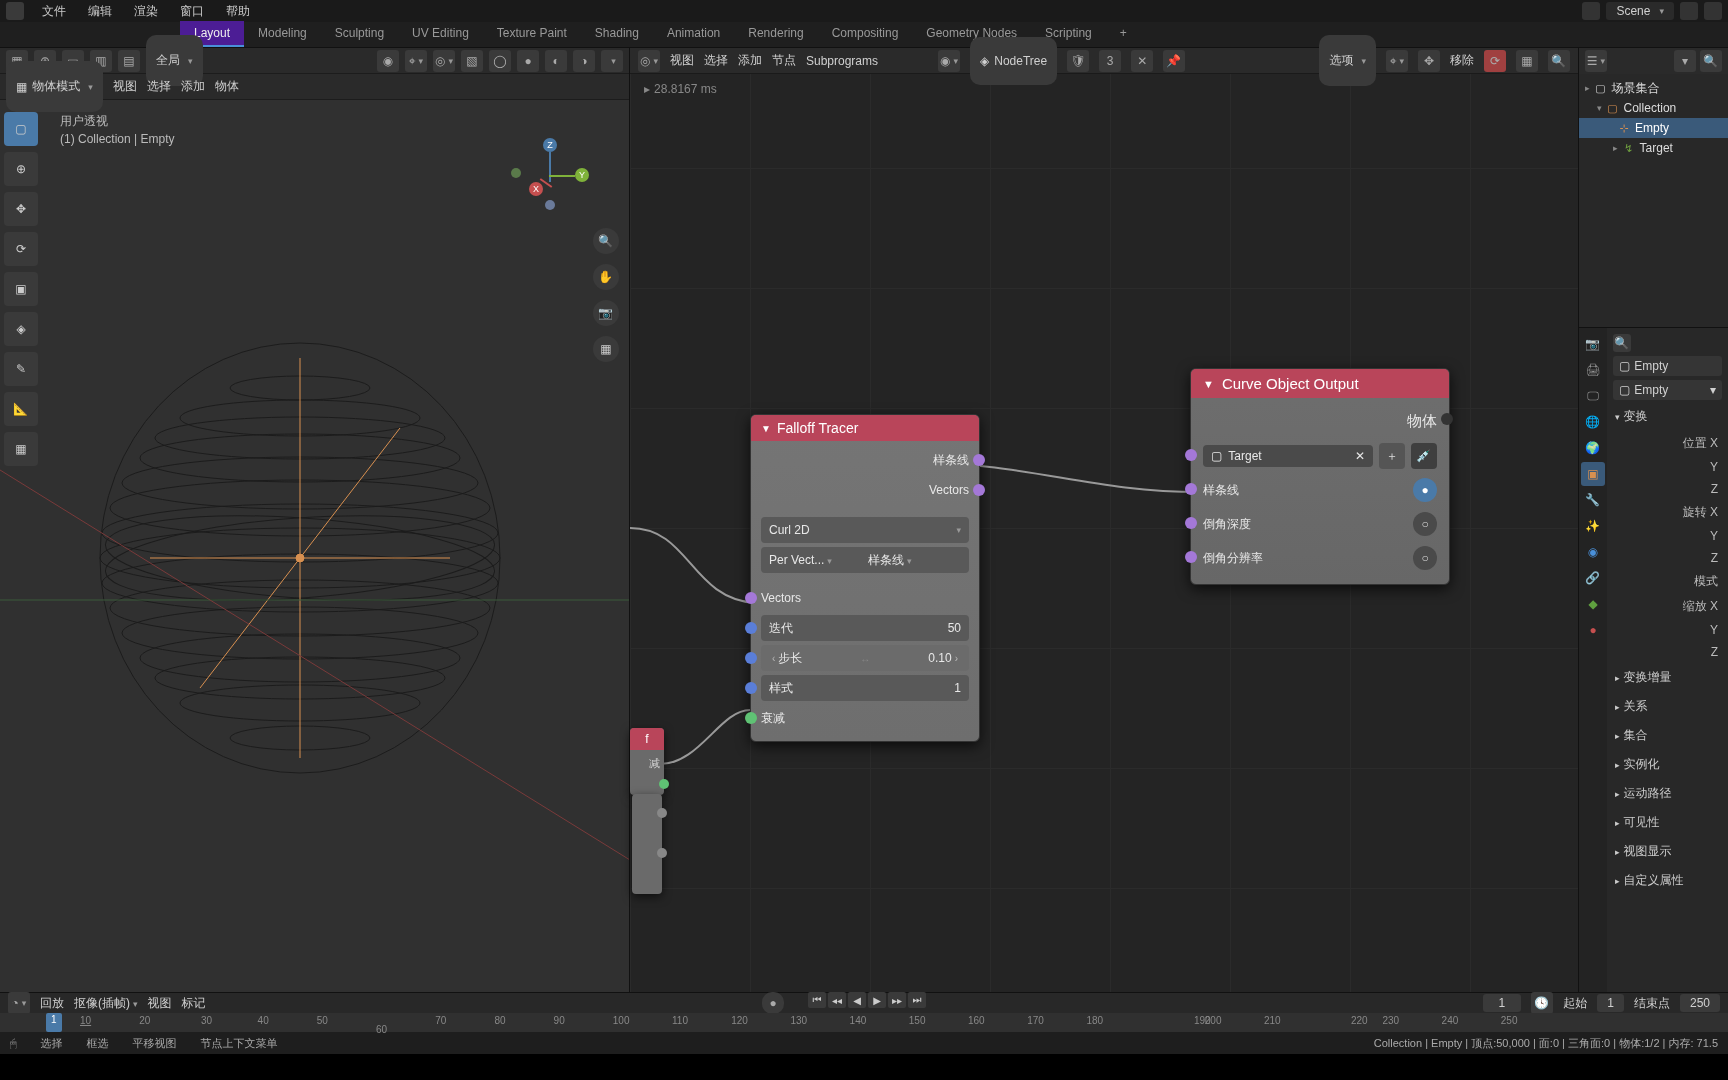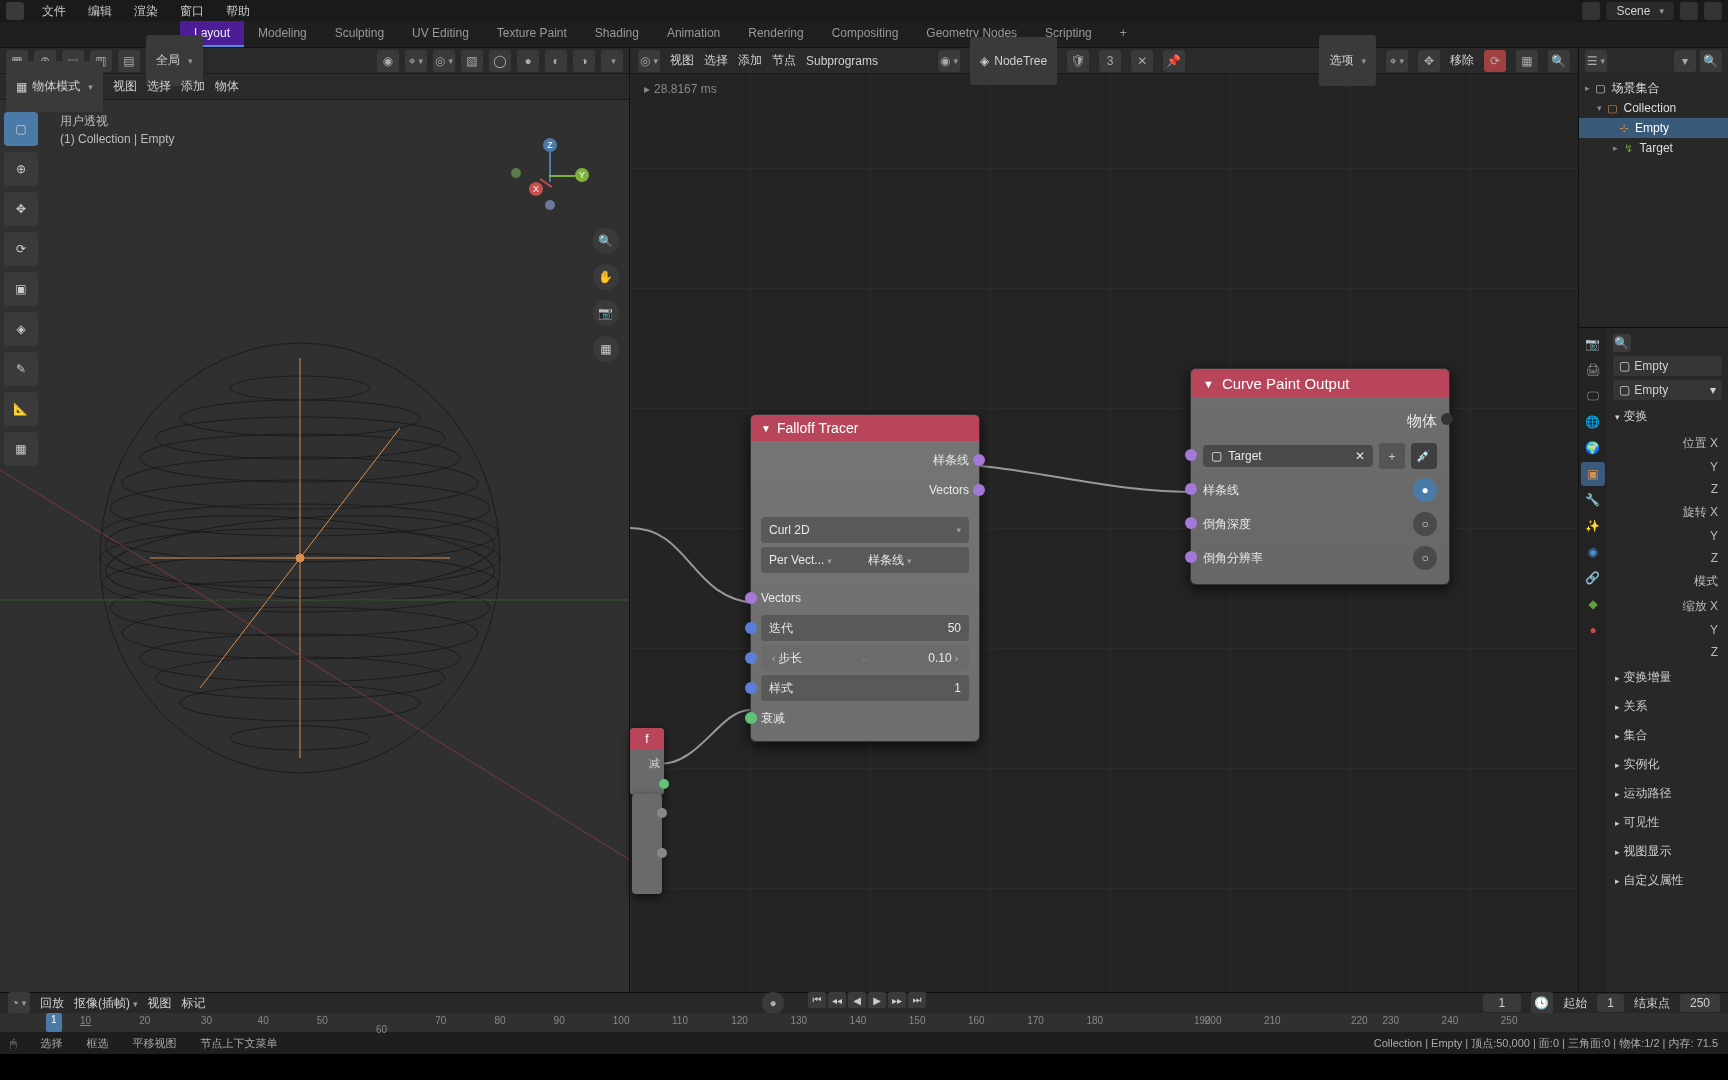--- a/index.html
+++ b/index.html
@@ -22,7 +22,7 @@
 .vp-toolbar { height: 26px; background: #2a2a2a; display: flex; align-items: center; padding: 0 6px; gap: 6px; border-bottom:1px solid #1c1c1c;}
 .vp-toolbar2 { height: 26px; background: #2a2a2a; display: flex; align-items: center; padding: 0 6px; gap: 10px; border-bottom:1px solid #1c1c1c;}
 .icon-btn { width: 22px; height: 22px; background: #3a3a3a; border-radius: 3px; display:flex; align-items:center; justify-content:center; color:#aaa; cursor:pointer;}
-.drop { background: #3a3a3a; padding: 17px 10px; border-radius: 3px; display:flex; align-items:center; gap:5px; cursor:pointer;}
+.drop { background: #3a3a3a; padding: 17px 10px; border-radius: 10px; display:flex; align-items:center; gap:5px; cursor:pointer;}
 .chev::after { content:"▾"; font-size:9px; color:#999; margin-left:3px; }
 .vp-overlay-text { position: absolute; top: 64px; left: 60px; color: #bbb; font-size: 12px; line-height:1.5; }
 .vp-left-tools { position:absolute; top:64px; left:4px; width:38px; display:flex; flex-direction:column; gap:6px;}

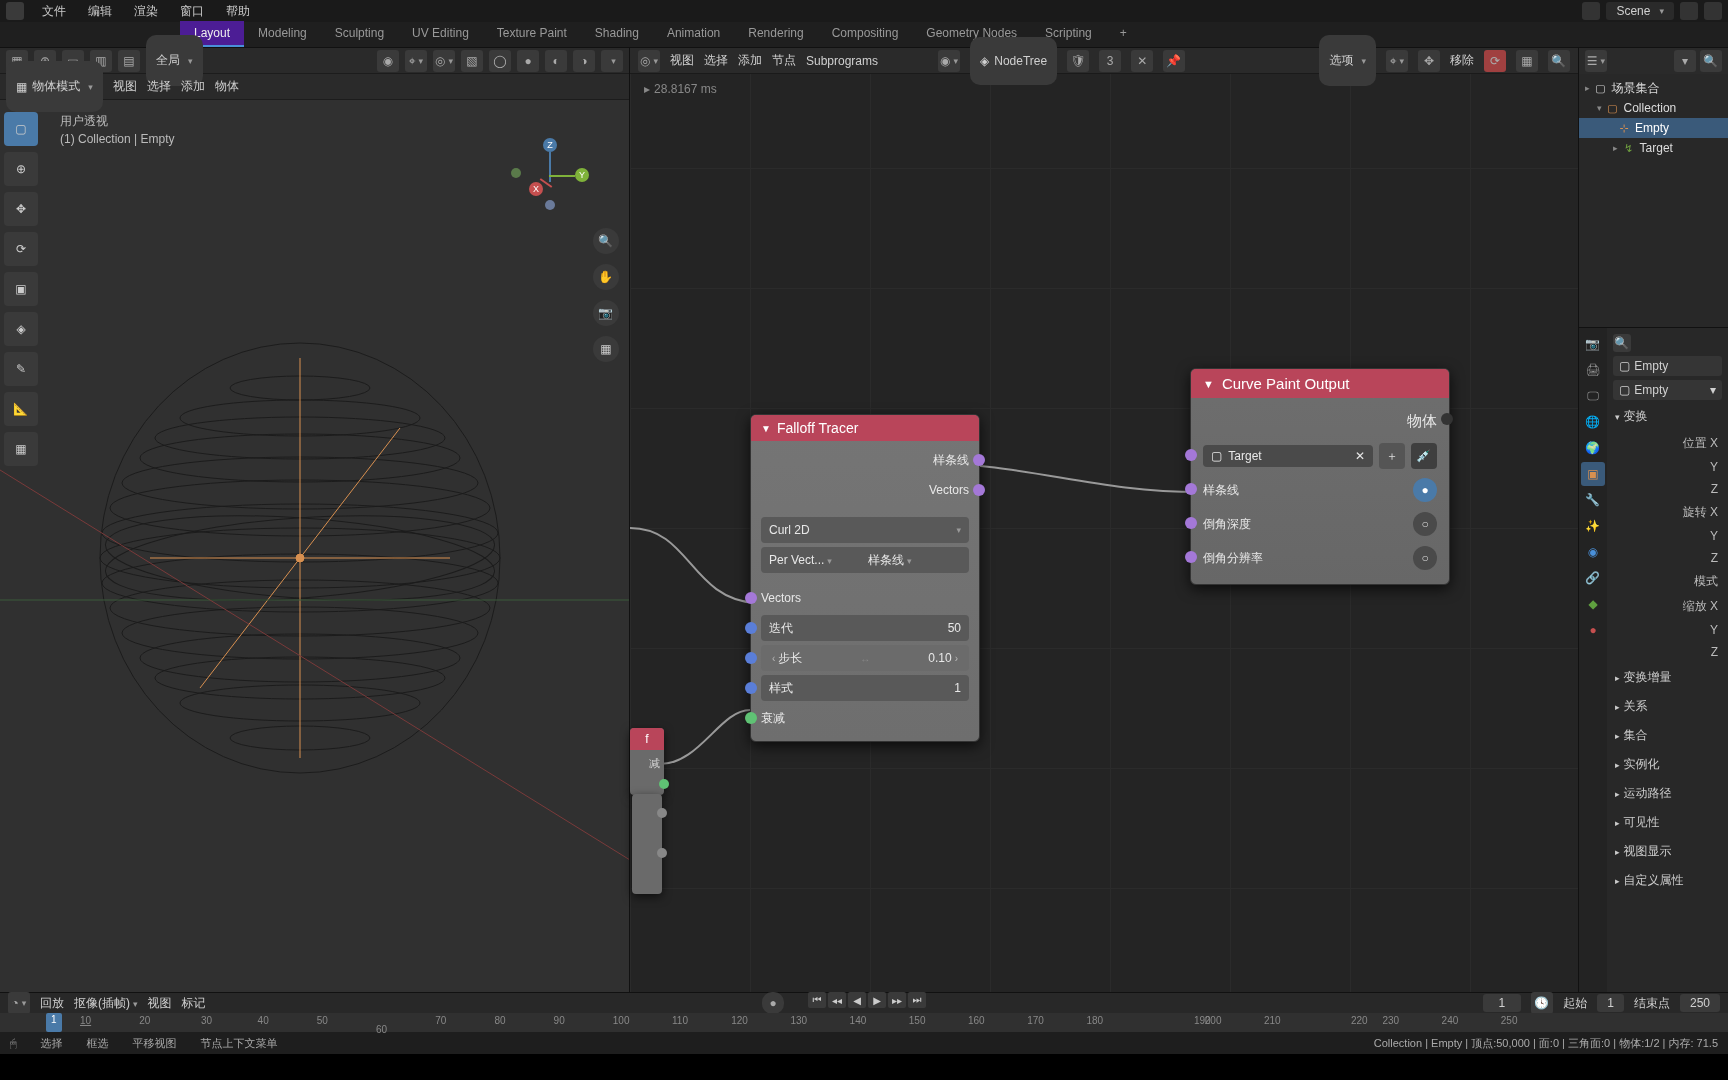--- a/index.html
+++ b/index.html
@@ -362,7 +362,7 @@
     <div class="node2" style="top:320px; left:560px;">
       <div class="hdr2">
           <span style="font-size:11px;">▼</span>
-          <span>Curve Paint Output</span>
+          <span>Curve Object Output</span>
         </div>
       <div class="body2">
         <div class="sock-row right" style="height:30px;">

